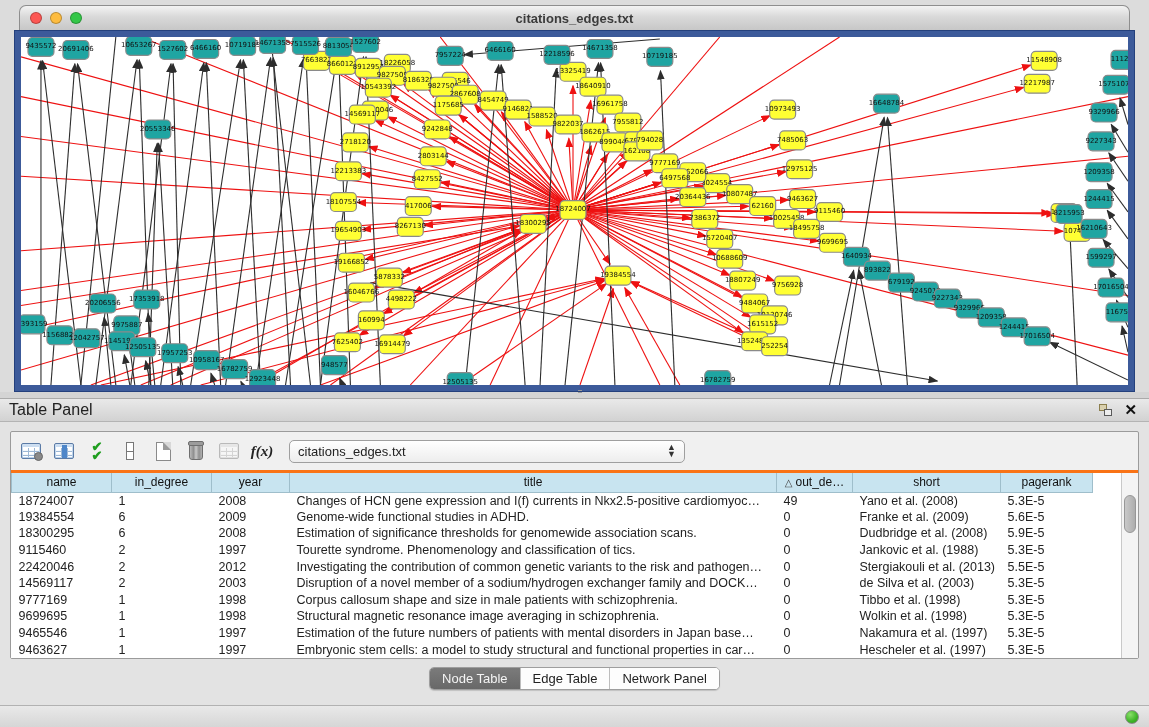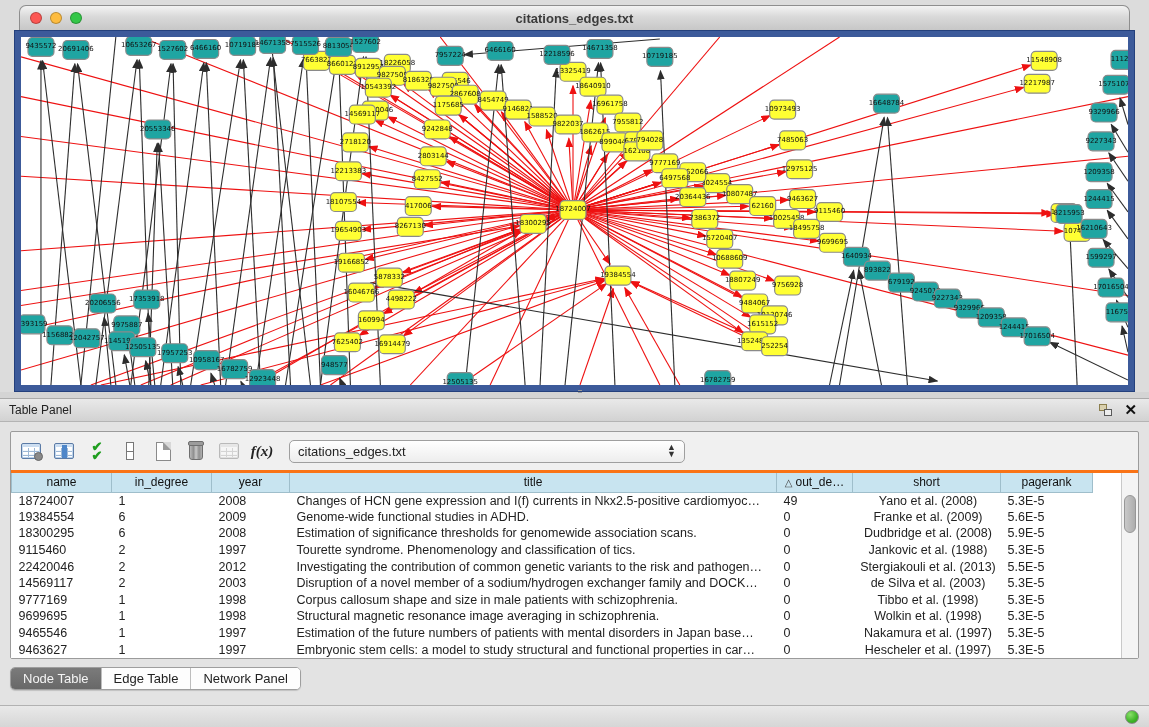--- a/index.html
+++ b/index.html
@@ -44,7 +44,7 @@
     background:#e3e3e3; border-top:1px solid #aaa; }
   .tp-header { height:23px; background:linear-gradient(#e9e9e9,#d2d2d2);
     border-bottom:1px solid #b4b4b4; display:flex; align-items:center; }
-  .tp-title { font-size:12px; color:#222; padding-left:9px; flex:1; }
+  .tp-title { font-size:16px; color:#222; padding-left:9px; flex:1; }
   .tp-header-icons { display:flex; align-items:center; gap:12px; padding-right:12px; }
   .float-ic { position:relative; width:13px; height:12px; }
   .float-ic .sq1 { position:absolute; left:0; top:0; width:8px; height:7px; border:1px solid #8c7f4e; background:#d9d0ae; }

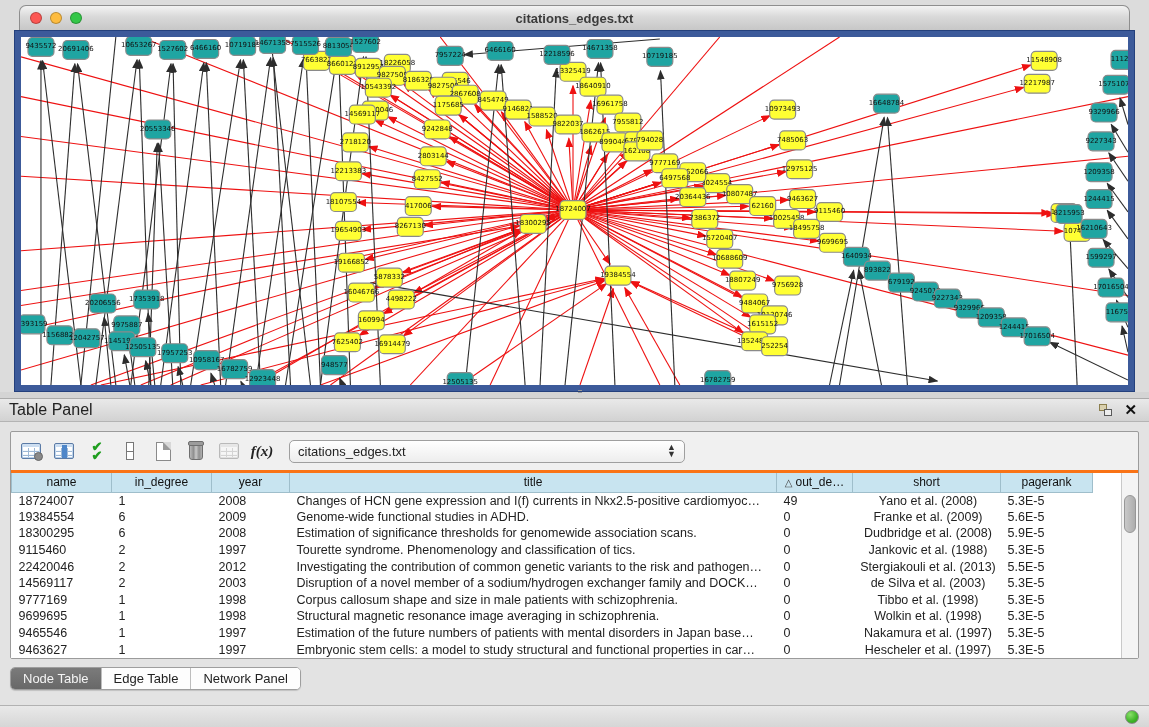--- a/index.html
+++ b/index.html
@@ -81,7 +81,7 @@
   table.grid col.c-year{width:78px} table.grid col.c-title{width:487px}
   table.grid col.c-out{width:76px} table.grid col.c-short{width:148px}
   table.grid col.c-pr{width:92px}
-  td.ctr { text-align:center; }
+  td.ctr { text-align:left; }
   .sort-tri { display:inline-block; font-size:10px; color:#444; margin-right:3px; }
   .vscroll { position:absolute; right:0; top:0; bottom:0; width:17px;
     background:#f4f4f4; border-left:1px solid #c9c9c9; }

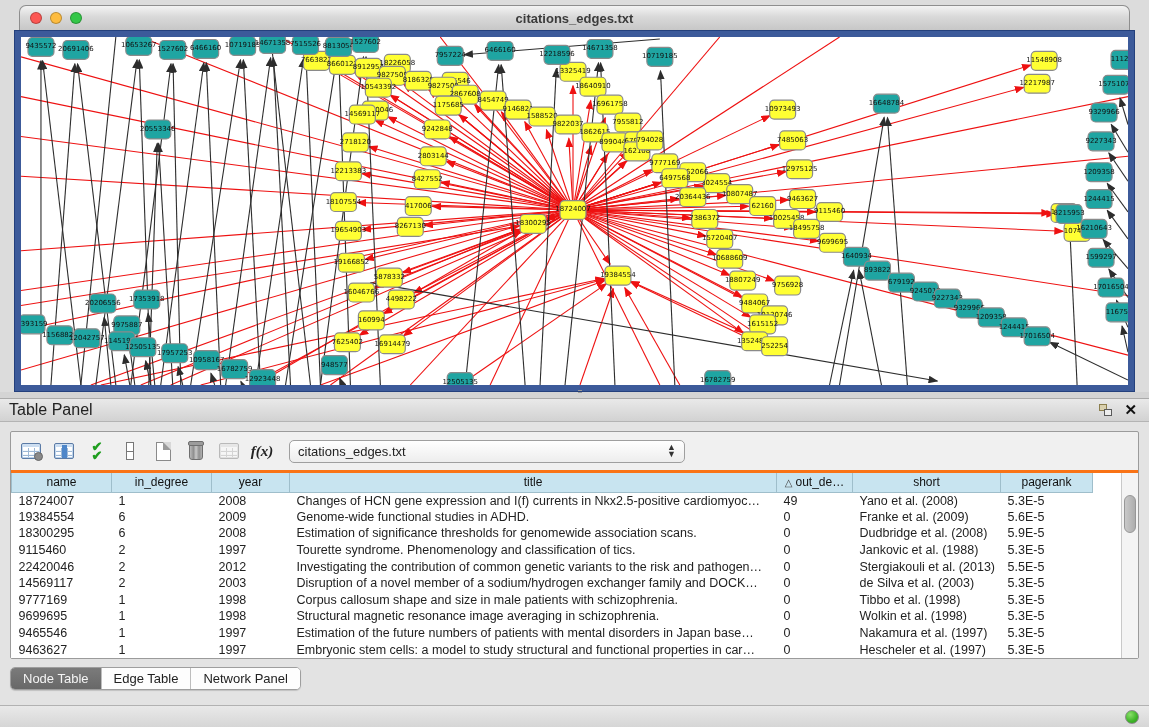--- a/index.html
+++ b/index.html
@@ -88,7 +88,7 @@
   .vthumb { position:absolute; left:2px; top:22px; width:12px; height:38px;
     background:linear-gradient(90deg,#c9c9c9,#adadad); border:1px solid #979797; border-radius:6px; }
 
-  .tabs-row { display:flex; justify-content:flex-start; margin-top:8px; }
+  .tabs-row { display:flex; justify-content:center; margin-top:8px; }
   .seg { display:flex; border:1px solid #9e9e9e; border-radius:5px; overflow:hidden;
     background:#fff; box-shadow:0 1px 1px rgba(0,0,0,.15); }
   .seg-btn { font-size:13px; padding:3px 12px; color:#222; border-right:1px solid #bdbdbd; background:#fdfdfd; }

